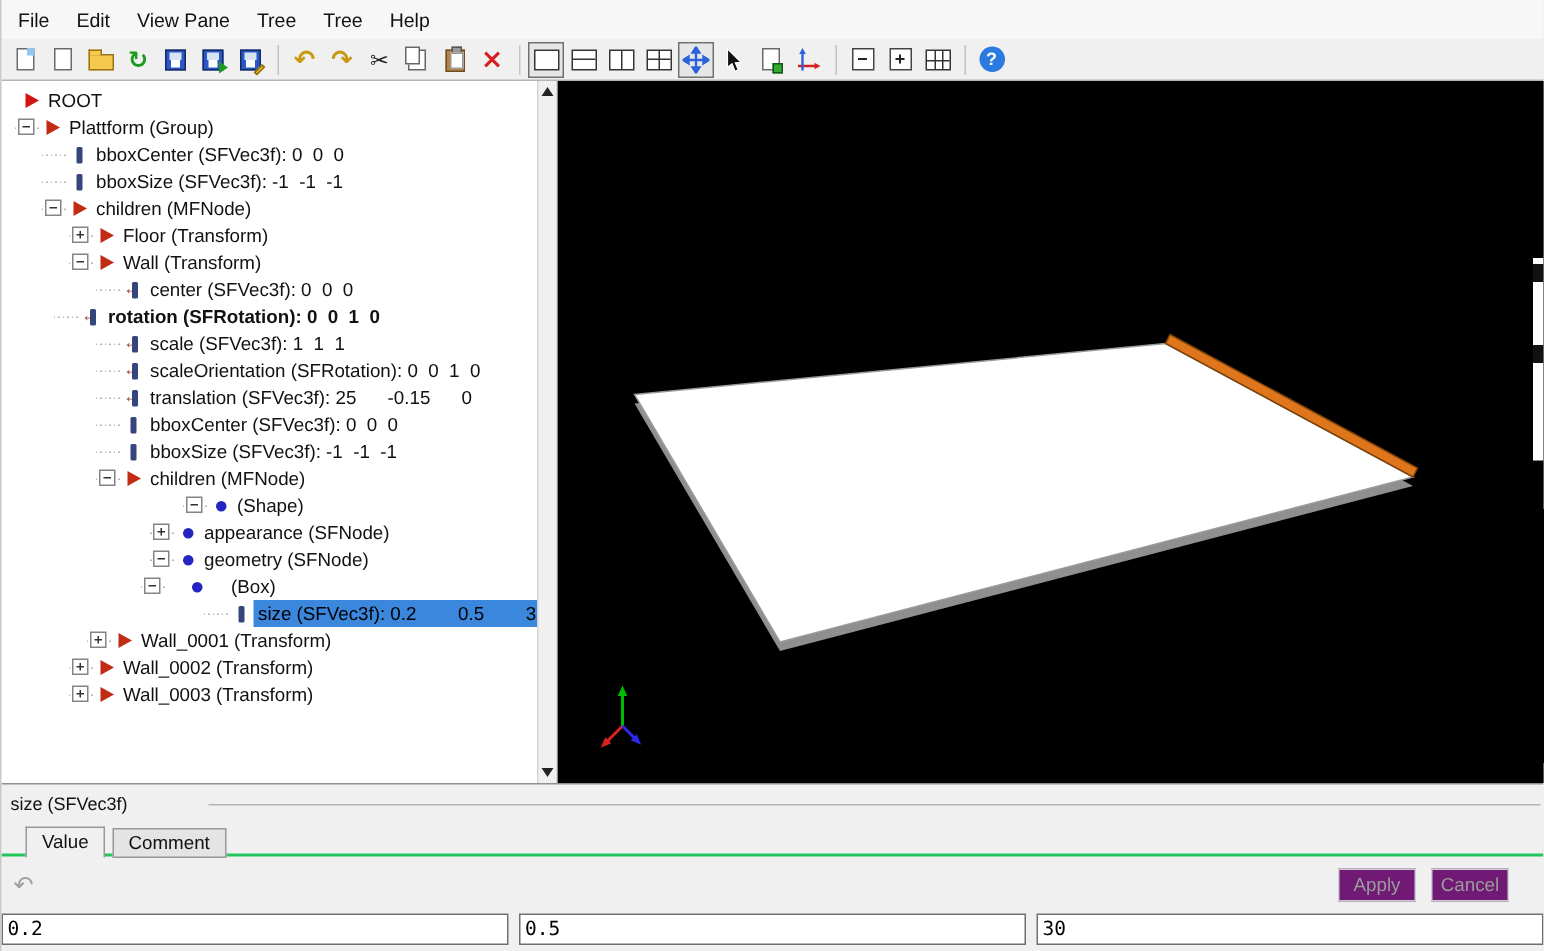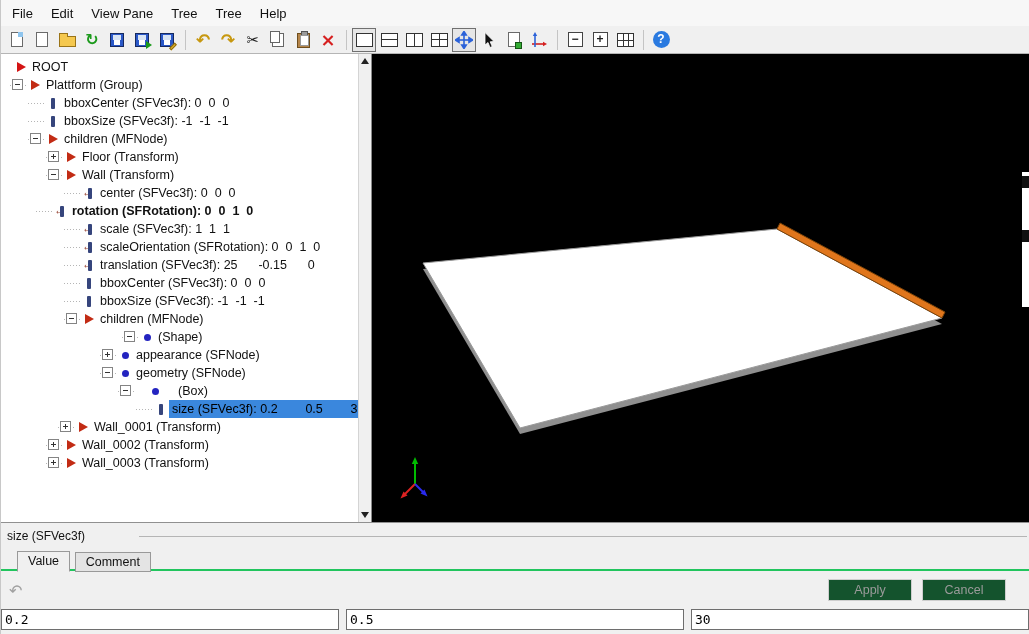--- a/index.html
+++ b/index.html
@@ -337,7 +337,7 @@
     <span class="tree-icon ti-dot"></span>
     <span class="tree-label">geometry (SFNode)</span>
   </div>
-        <div class="tree-row" style="padding-left: 116px; gap: 12px;">
+        <div class="tree-row" style="padding-left: 92px; gap: 12px;">
     <span class="expander exp-minus"><span class="ebox"><span class="h"></span></span></span>
     <span class="tree-icon ti-dot"></span>
     <span class="tree-label">(Box)</span>

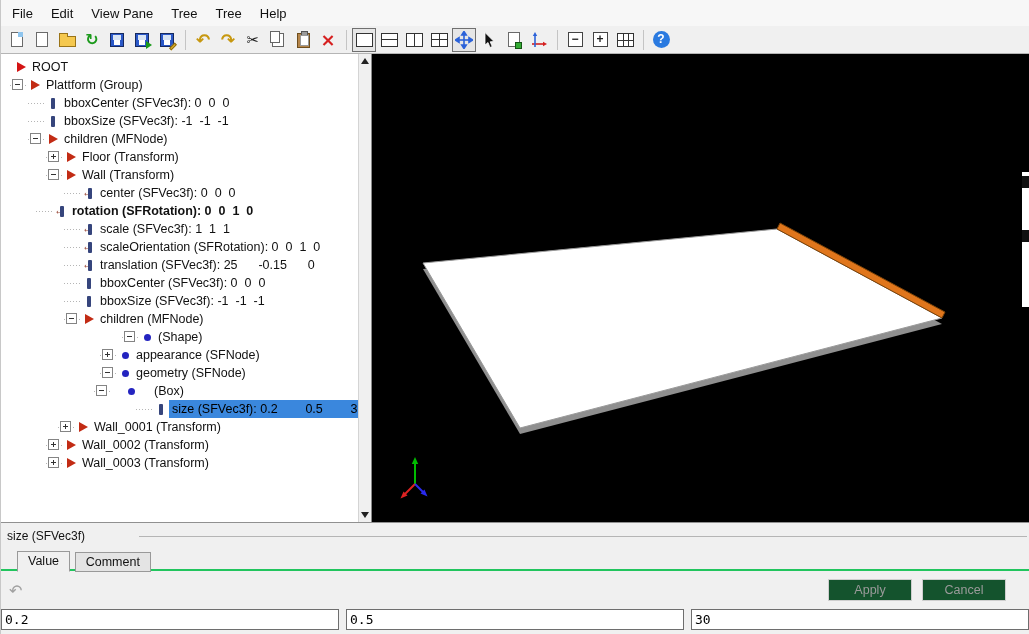--- a/index.html
+++ b/index.html
@@ -119,8 +119,8 @@
   .fe-controls { position: absolute; top: 54px; left: 0; right: 0; height: 26px; display: flex; align-items: center; padding: 0 23px 0 8px; }
   .fe-undo { font-size: 16px; color: #a0a0a0; width: 24px; }
   .fe-spacer { flex: 1; }
-  .fe-btn { width: 84px; height: 22px; display: flex; align-items: center; justify-content: center;
-            background: #14532d; border: 1px solid #cecece; color: #9b9b9b; font-size: 12.5px; margin-left: 10px; }
+  .fe-btn { width: 52px; height: 22px; display: flex; align-items: center; justify-content: center;
+            background: #701a75; border: 1px solid #cecece; color: #9b9b9b; font-size: 12.5px; margin-left: 10px; }
   .fe-inputs { position: absolute; left: 0; right: 0; top: 86px; display: flex; gap: 7px; }
   .fe-input { flex: 1; height: 21px; border: 1px solid #6e6e6e; background: #fff;
               font-family: "DejaVu Sans Mono", monospace; font-size: 13px; padding: 0 3px; }

